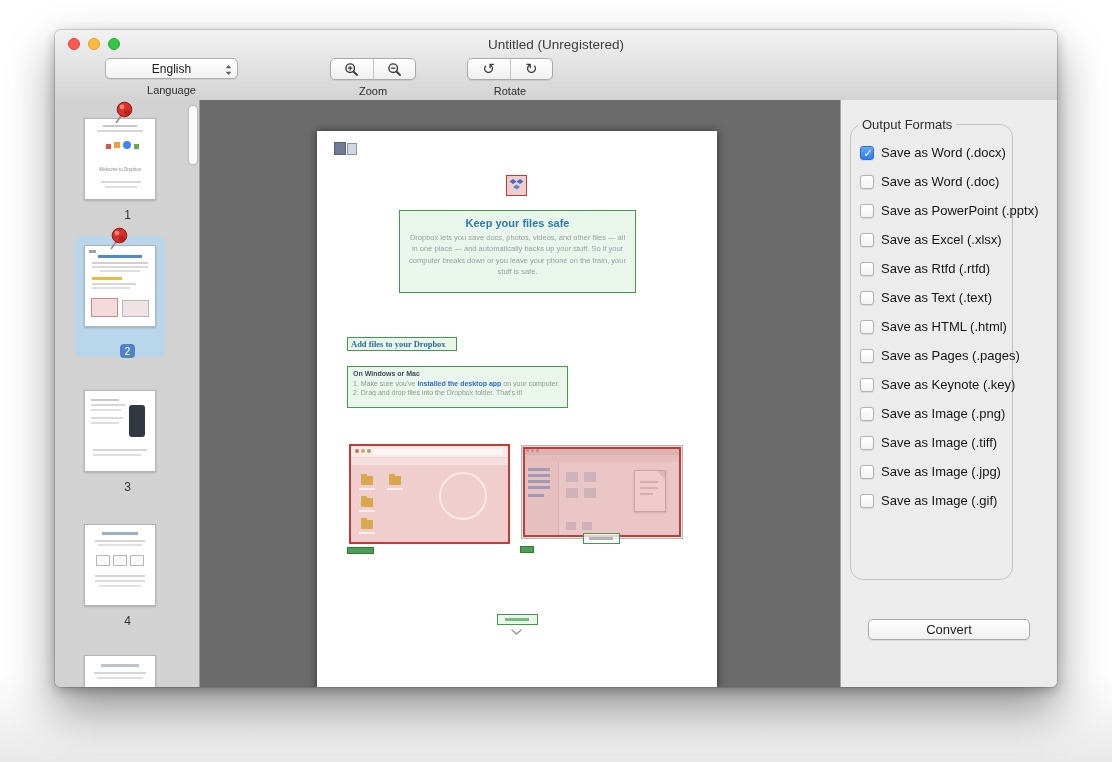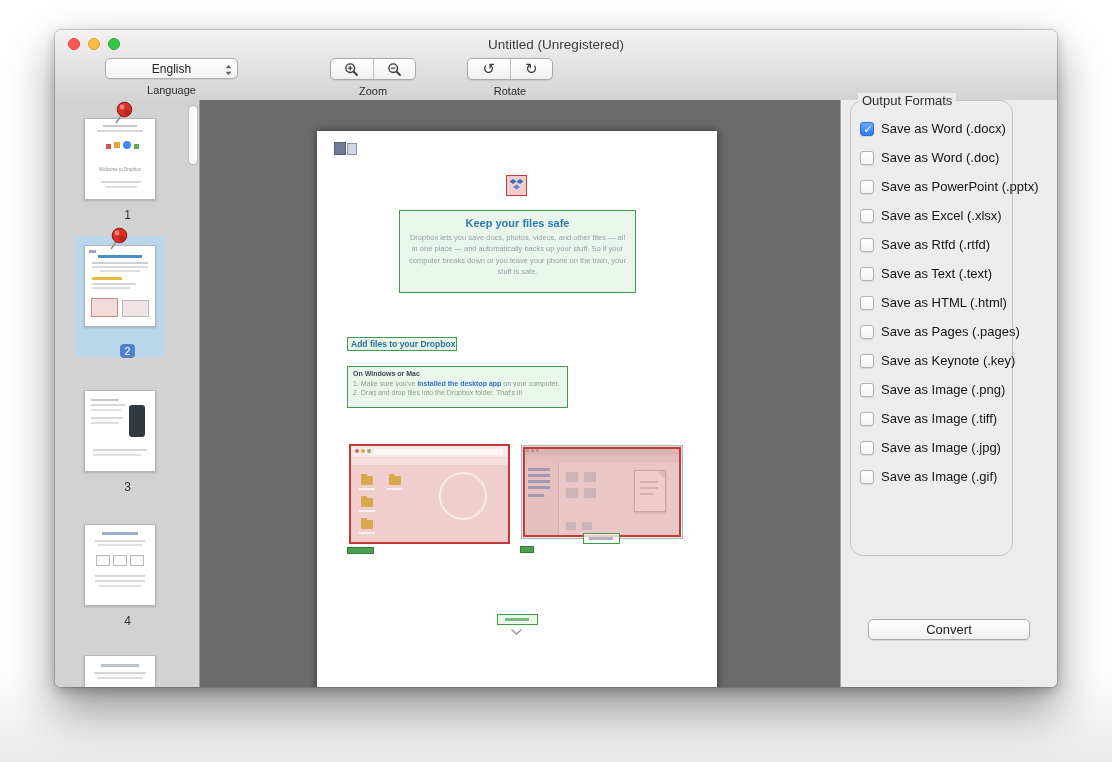--- a/index.html
+++ b/index.html
@@ -98,7 +98,7 @@
     border-color:transparent #e4e0e0 transparent transparent;}
   .doc-line{position:absolute;left:5px;height:2px;background:#d8d4d4;}
   
-  .groupbox{position:absolute;left:9px;top:0;width:163px;height:456px;box-sizing:border-box;
+  .groupbox{position:absolute;left:9px;top:24px;width:163px;height:456px;box-sizing:border-box;
     border:1px solid #c2c2c2;border-radius:13px;}
   .groupbox-title{position:absolute;top:-8px;left:7px;background:#ececec;padding:0 4px;
     font-size:13px;color:#2e2e2e;}

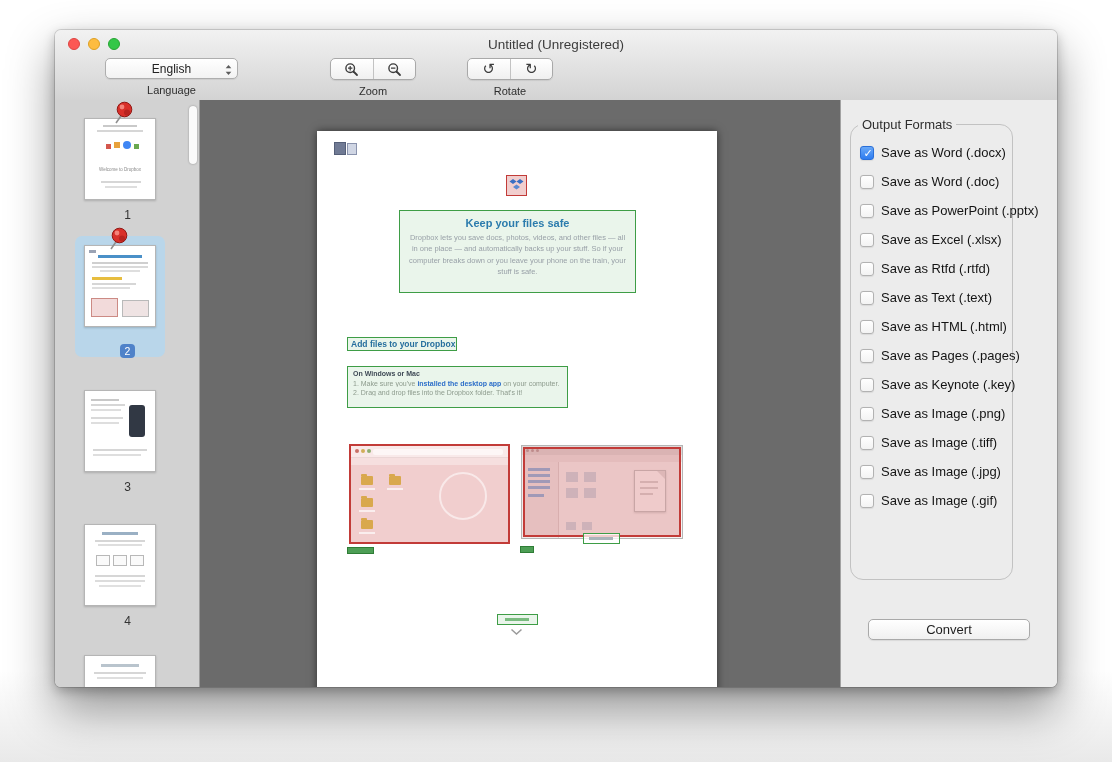--- a/index.html
+++ b/index.html
@@ -67,7 +67,7 @@
   .doc-heading{margin-top:6px;text-align:center;font-size:11px;font-weight:bold;color:#2c7cad;}
   .doc-body{margin-top:3px;padding:0 9px;text-align:center;font-size:7.5px;line-height:1.5;color:#99a1a8;}
   .sub-zone{font-size:8.5px;font-weight:bold;color:#276f9e;line-height:12px;padding-left:3px;
-    white-space:nowrap;overflow:hidden;}
+    white-space:nowrap;overflow:hidden;font-family:Liberation Serif, serif;}
   .steps-title{font-size:7px;font-weight:bold;color:#3f4a56;white-space:nowrap;overflow:hidden;}
   .step{font-size:7px;color:#8d9b8d;margin-top:2.5px;white-space:nowrap;overflow:hidden;}
   .step .link{color:#2d6fc9;font-weight:bold;text-decoration:underline;}

